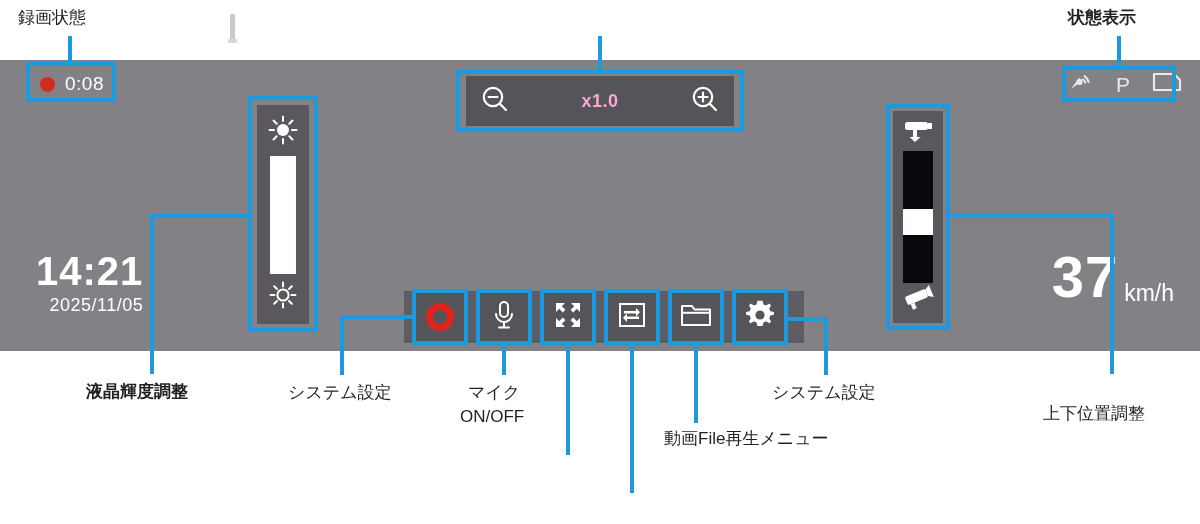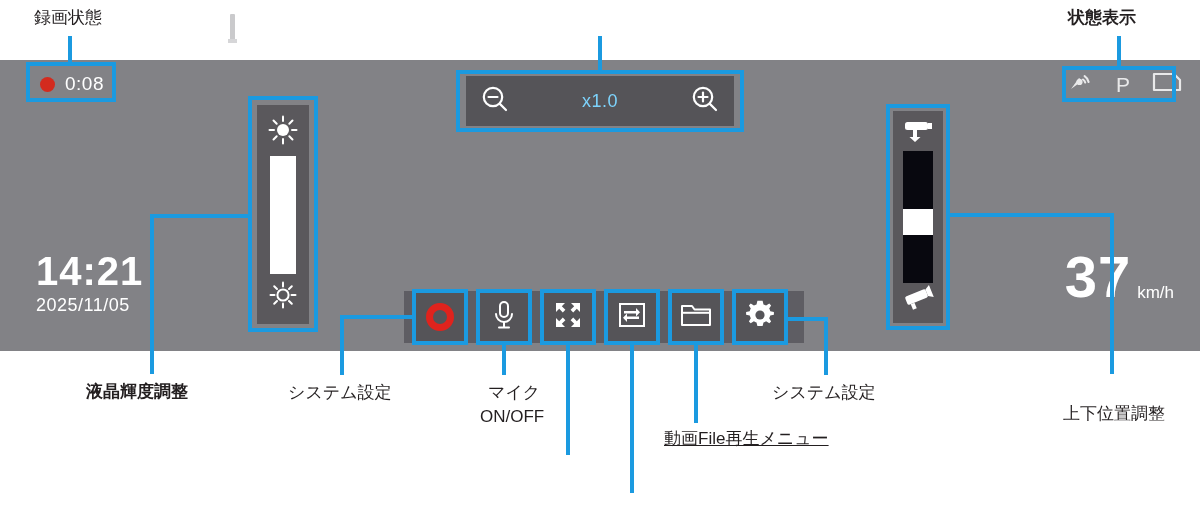--- a/index.html
+++ b/index.html
@@ -315,7 +315,7 @@
 
   <div class="abox" style="left:26px;top:62px;width:90px;height:40px;"></div>
   <div class="aline" style="left:68px;top:36px;width:4px;height:28px;"></div>
-  <div class="alabel" style="left:34px;top:6px;">録画状態</div>
+  <div class="alabel" style="left:18px;top:6px;">録画状態</div>
 
   <div class="abox" style="left:456px;top:70px;width:288px;height:62px;"></div>
   <div class="aline" style="left:598px;top:36px;width:4px;height:36px;"></div>

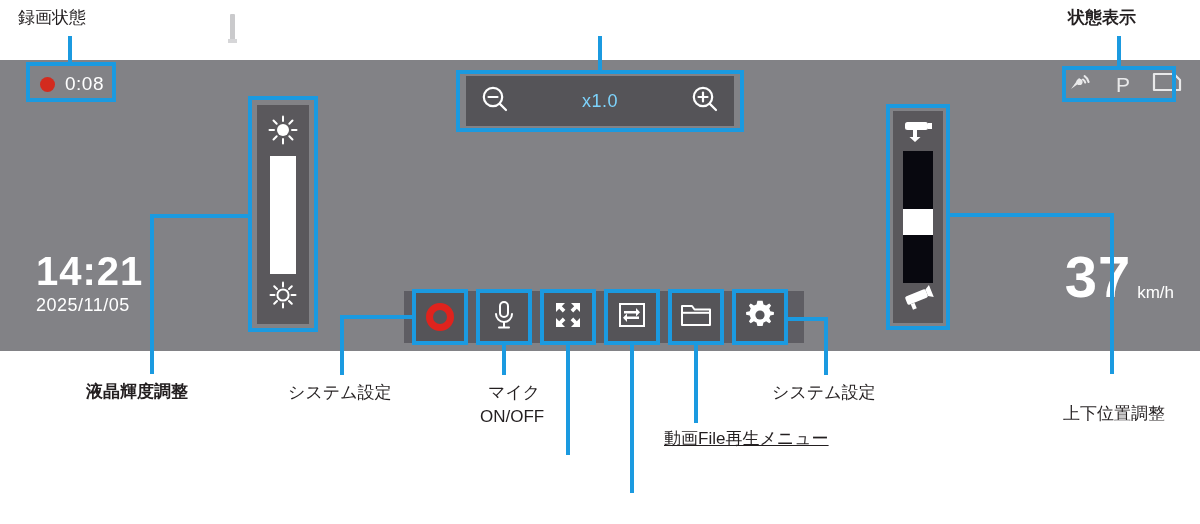--- a/index.html
+++ b/index.html
@@ -53,7 +53,7 @@
     display:flex;align-items:center;justify-content:space-between;
     padding:0 14px;box-sizing:border-box;
   }
-  .zoom-val{color:#7dd3fc;font-size:18px;font-weight:normal;letter-spacing:.5px;}
+  .zoom-val{color:#f9a8d4;font-size:18px;font-weight:bold;letter-spacing:.5px;}
 
   
   .bright-slider{

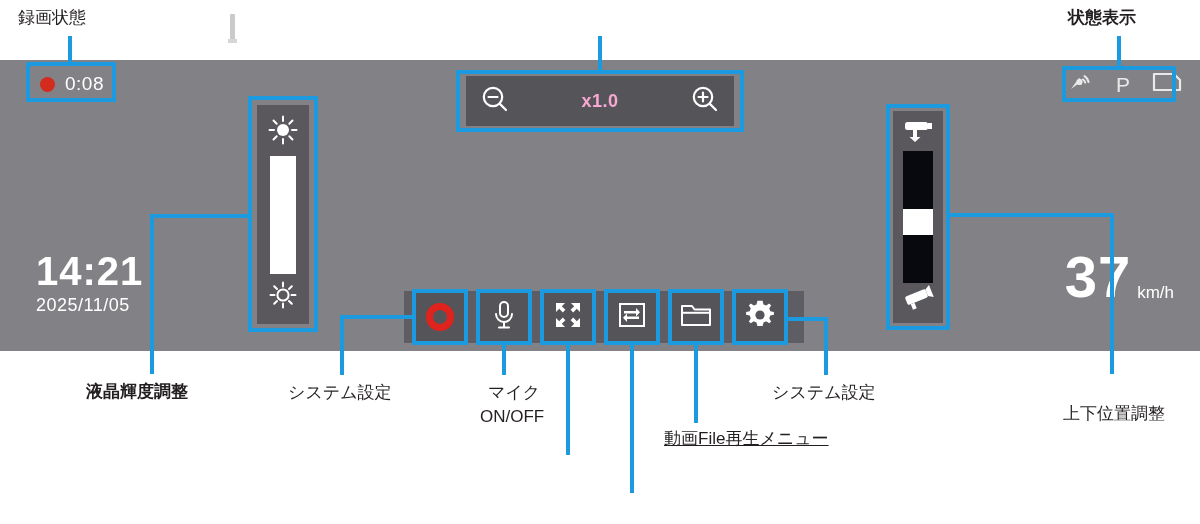--- a/index.html
+++ b/index.html
@@ -85,7 +85,7 @@
 
   
   .clock{
-    position:absolute;left:36px;top:250px;color:#ffffff;
+    position:absolute;left:36px;top:250px;color:#ffffff;text-align:right;
   }
   .clock-time{font-size:40px;line-height:42px;font-weight:bold;letter-spacing:1px;}
   .clock-date{font-size:18px;line-height:22px;margin-top:2px;letter-spacing:.5px;}

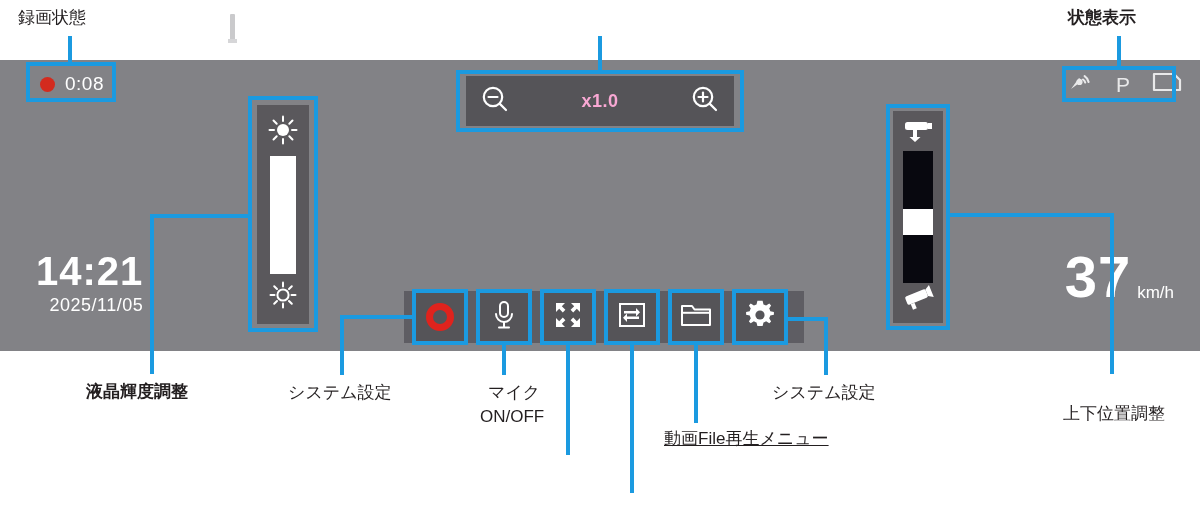--- a/index.html
+++ b/index.html
@@ -94,7 +94,7 @@
     display:flex;align-items:flex-end;gap:6px;
   }
   .speed-val{font-size:58px;line-height:58px;font-weight:bold;letter-spacing:1px;text-align:right;}
-  .speed-unit{font-size:17px;line-height:26px;margin-top:12px;}
+  .speed-unit{font-size:23px;line-height:26px;margin-top:12px;}
 
   
   .toolbar-strip{

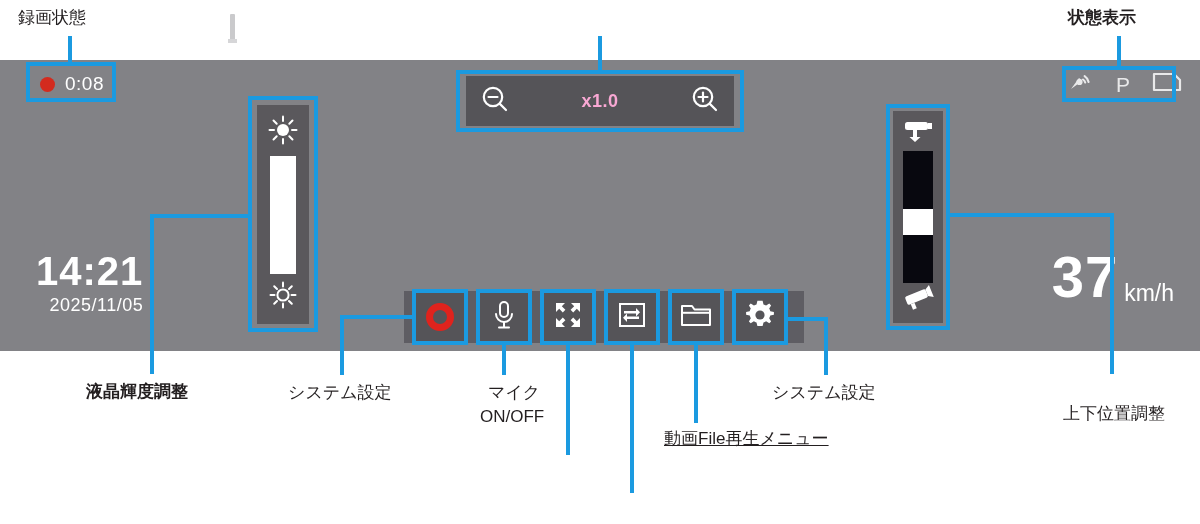--- a/index.html
+++ b/index.html
@@ -121,7 +121,7 @@
     position:absolute;color:#231f20;font-size:17px;line-height:24px;
     white-space:nowrap;
   }
-  .alabel.ctr{text-align:right;margin-left:20px;}
+  .alabel.ctr{text-align:right;}
 
   
   .artifact{

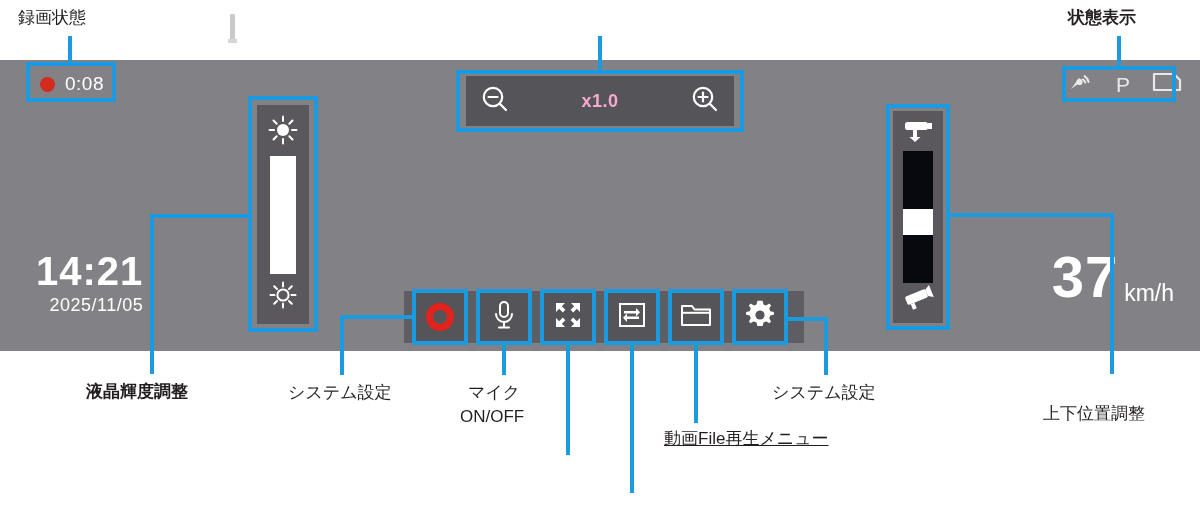--- a/index.html
+++ b/index.html
@@ -352,7 +352,7 @@
 
   <div class="abox" style="left:668px;top:289px;width:56px;height:56px;"></div>
   <div class="aline" style="left:694px;top:345px;width:4px;height:78px;"></div>
-  <div class="alabel" style="left:664px;top:427px;text-decoration:underline;">動画File再生メニュー</div>
+  <div class="alabel" style="left:664px;top:427px;">動画File再生メニュー</div>
 
   <div class="abox" style="left:732px;top:289px;width:56px;height:56px;"></div>
   <div class="aline" style="left:786px;top:317px;width:42px;height:4px;"></div>

